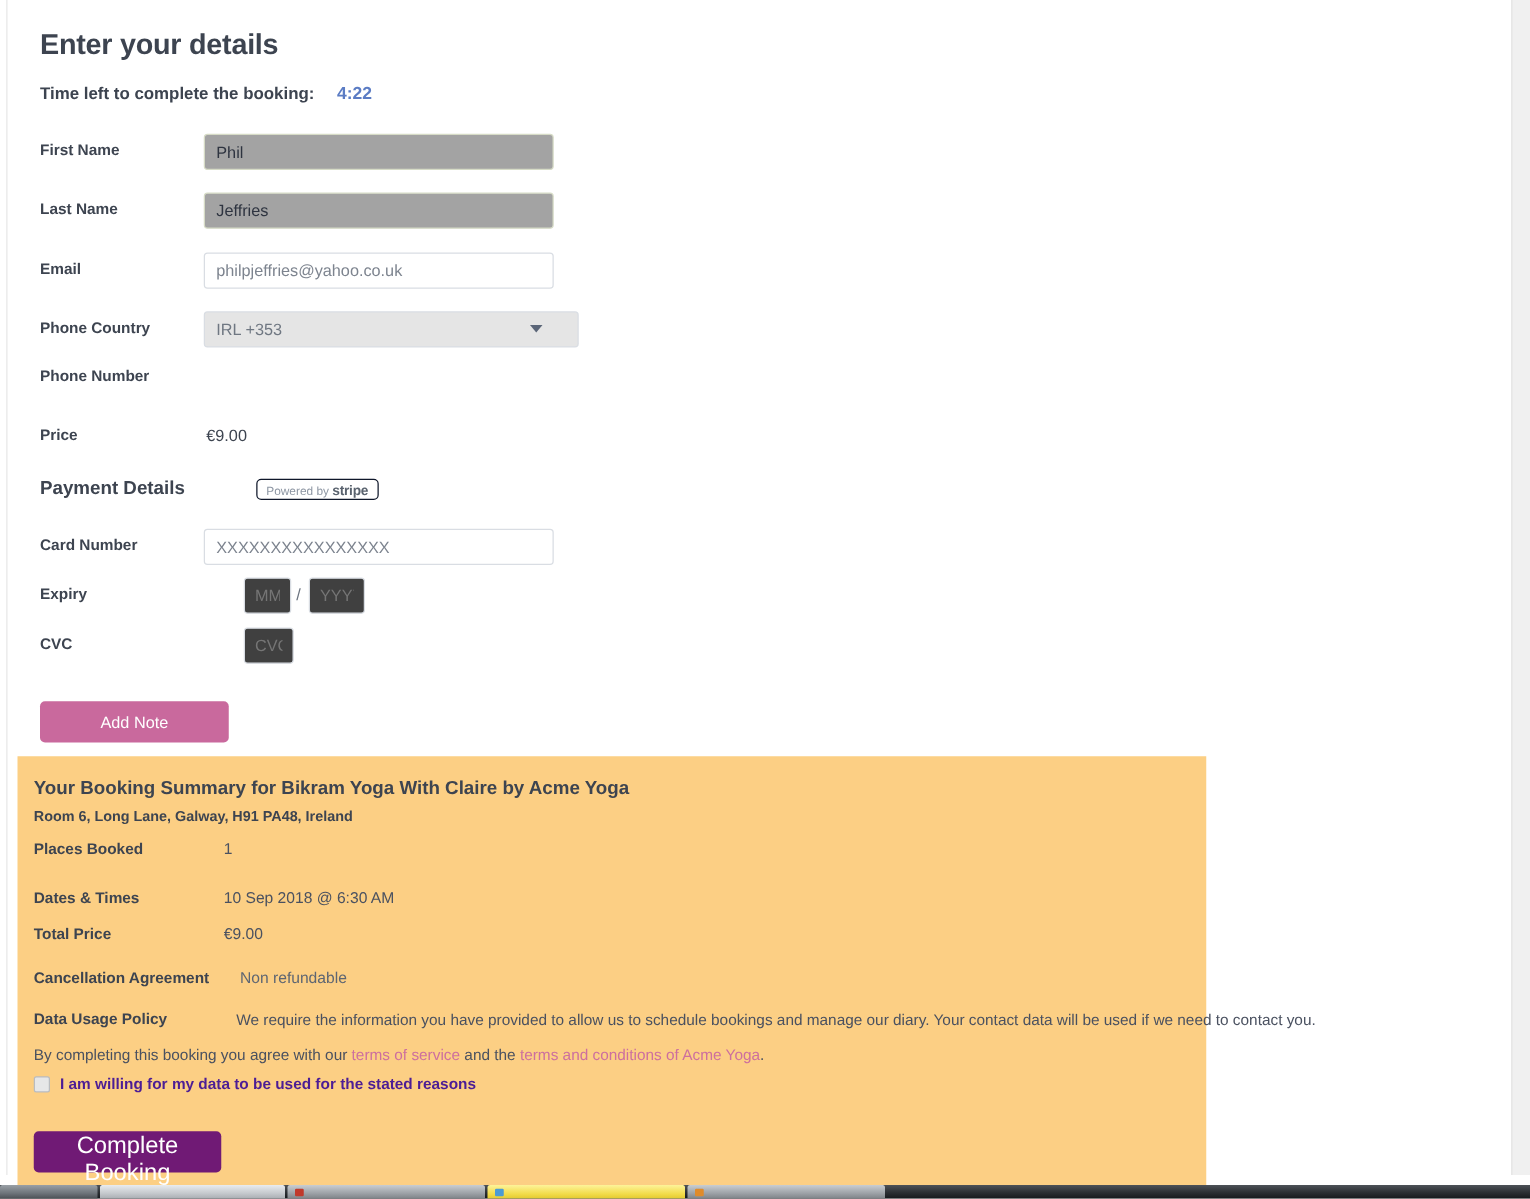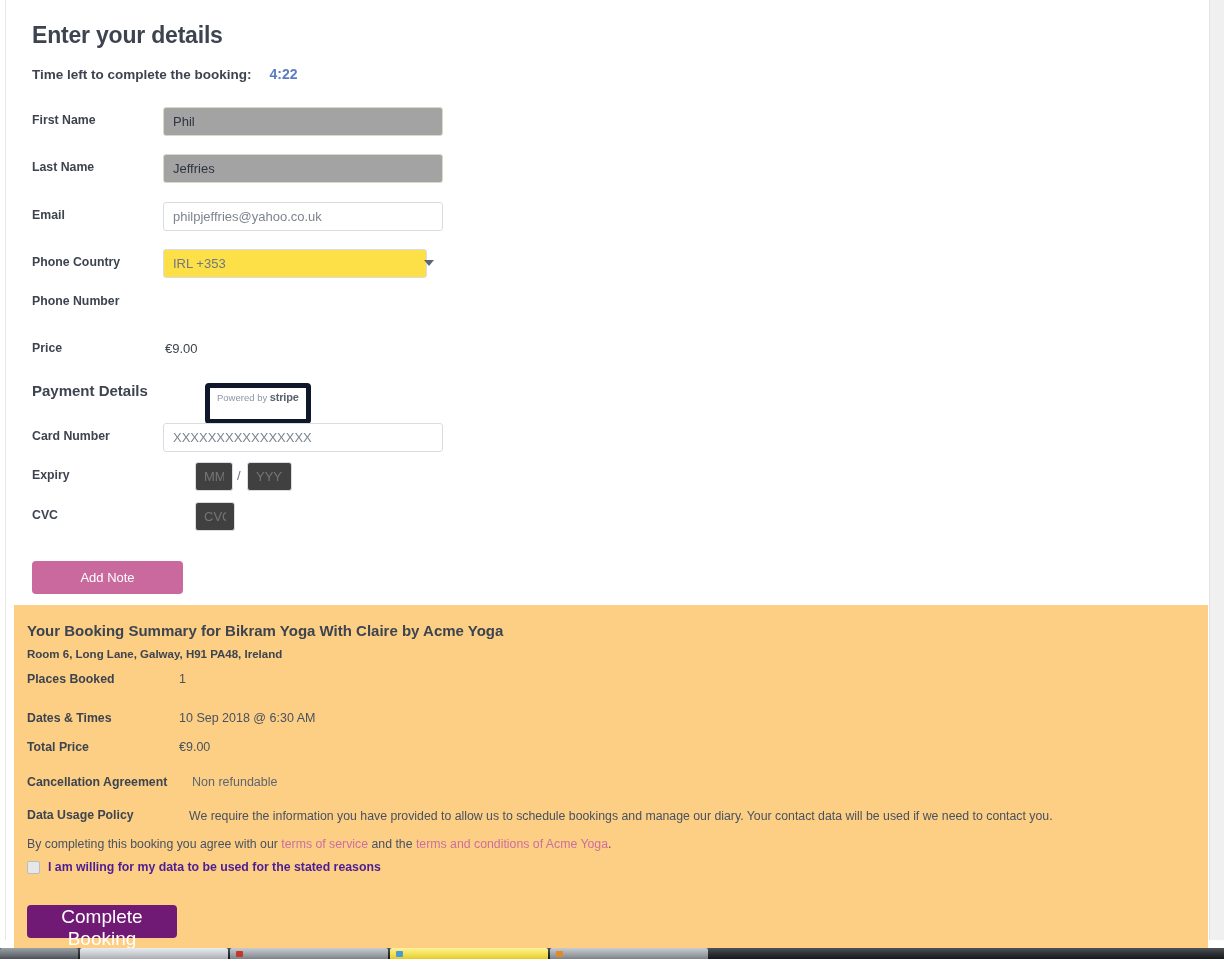--- a/index.html
+++ b/index.html
@@ -120,11 +120,11 @@
     height: 29px;
   }
   .select-box {
-    width: 264px;
+    width: 300px;
     height: 29px;
     border: 1px solid #d9dde3;
     border-radius: 3px;
-    background: #fde047;
+    background: #e5e5e5;
     font-size: 13px;
     color: #6f7782;
     padding: 0 9px;

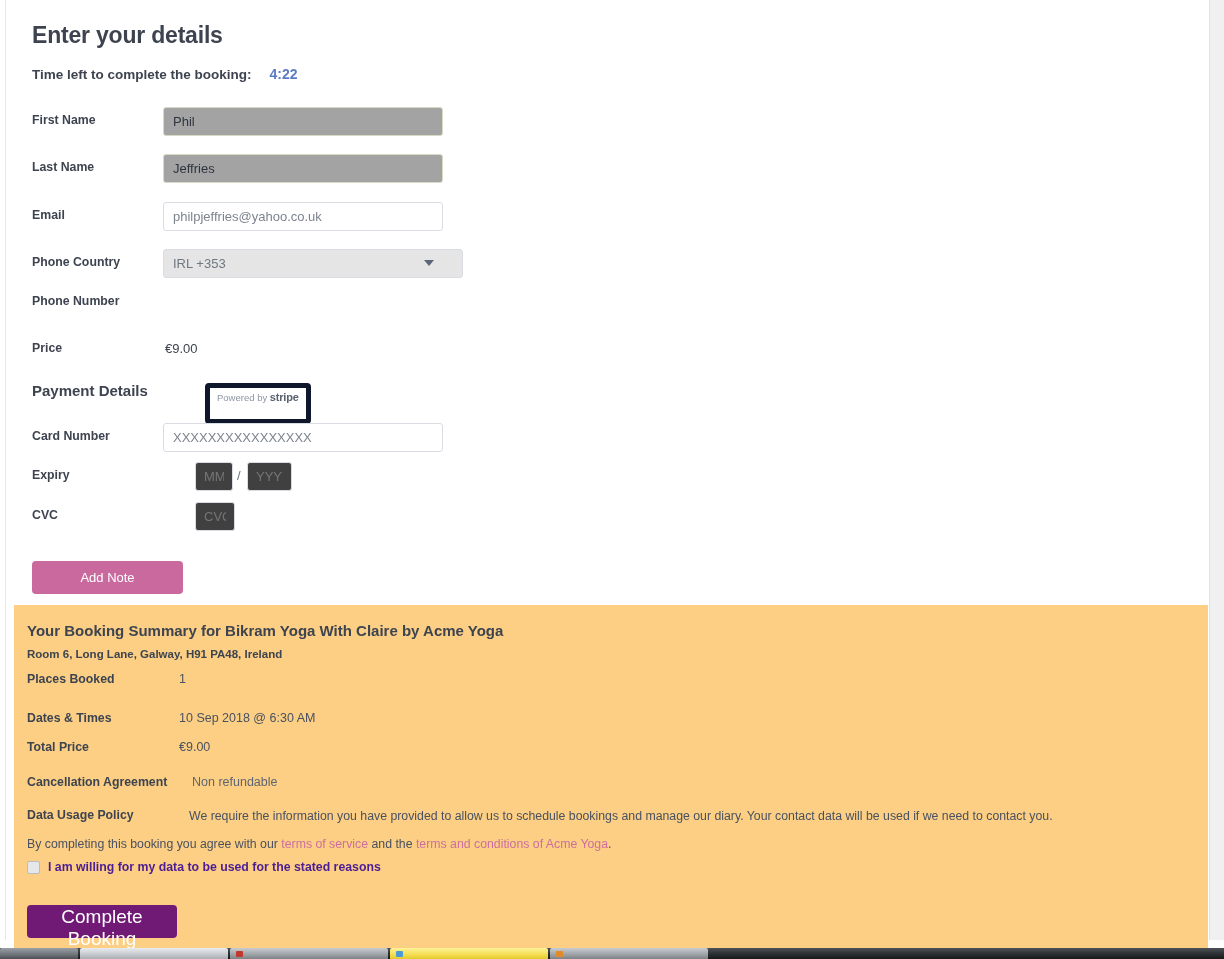--- a/index.html
+++ b/index.html
@@ -158,10 +158,10 @@
   .stripe-badge {
     position: absolute;
     left: 205px; top: 383px;
-    border: 5px solid #0f172a;
+    border: 1px solid #0f172a;
     border-radius: 4px;
     background: #ffffff;
-    padding: 3px 7px 16px 7px;
+    padding: 3px 7px 0 7px;
     font-size: 9.5px;
     color: #8d96a3;
     white-space: nowrap;

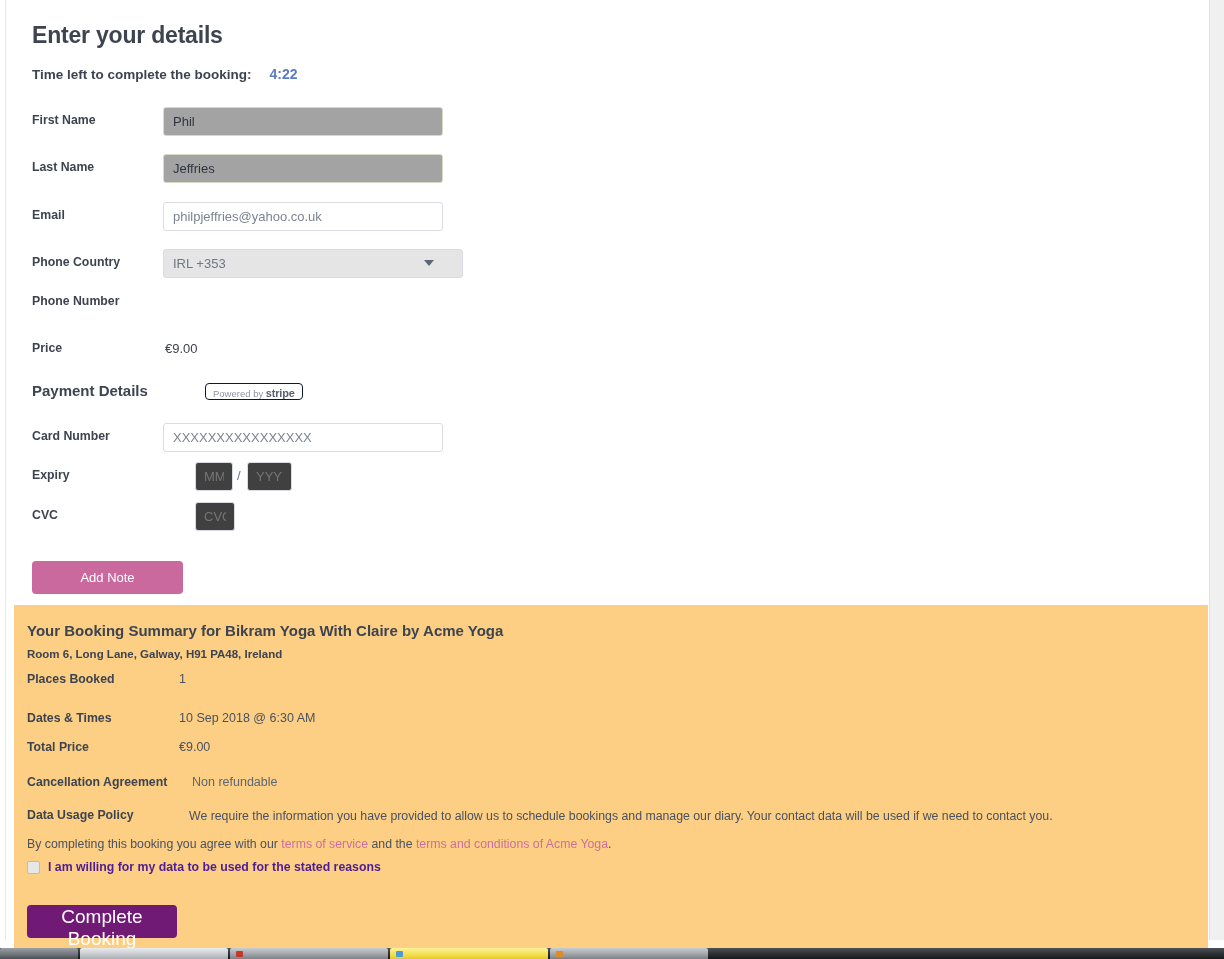--- a/index.html
+++ b/index.html
@@ -209,7 +209,7 @@
   .summary-panel {
     position: absolute;
     left: 14px; top: 605px;
-    width: 1194px;
+    width: 951px;
     height: 343px;
     background: #fccf84;
   }

